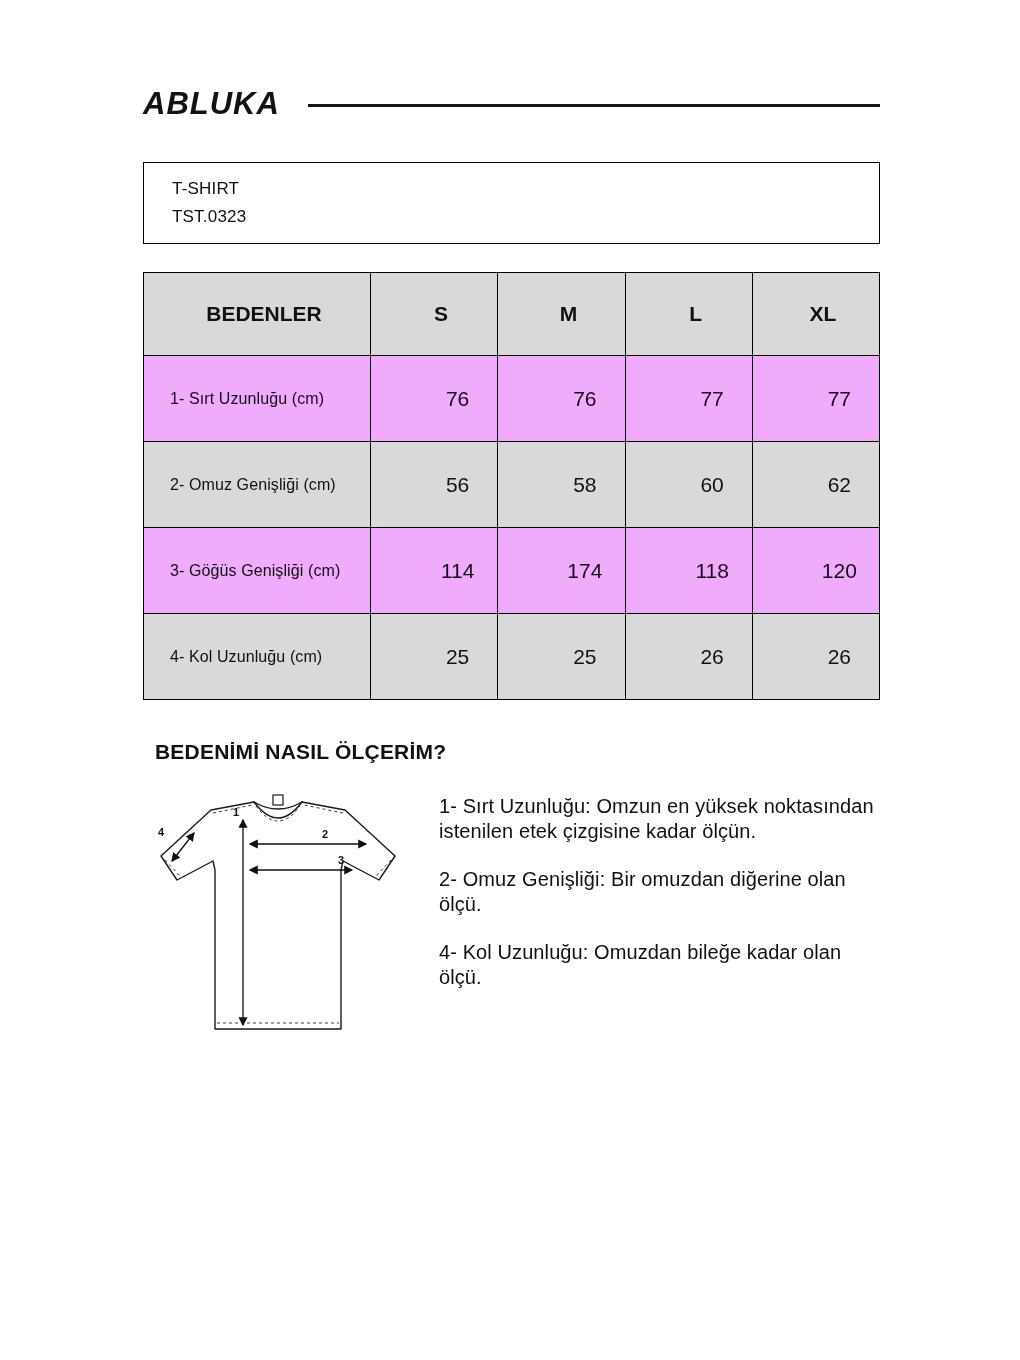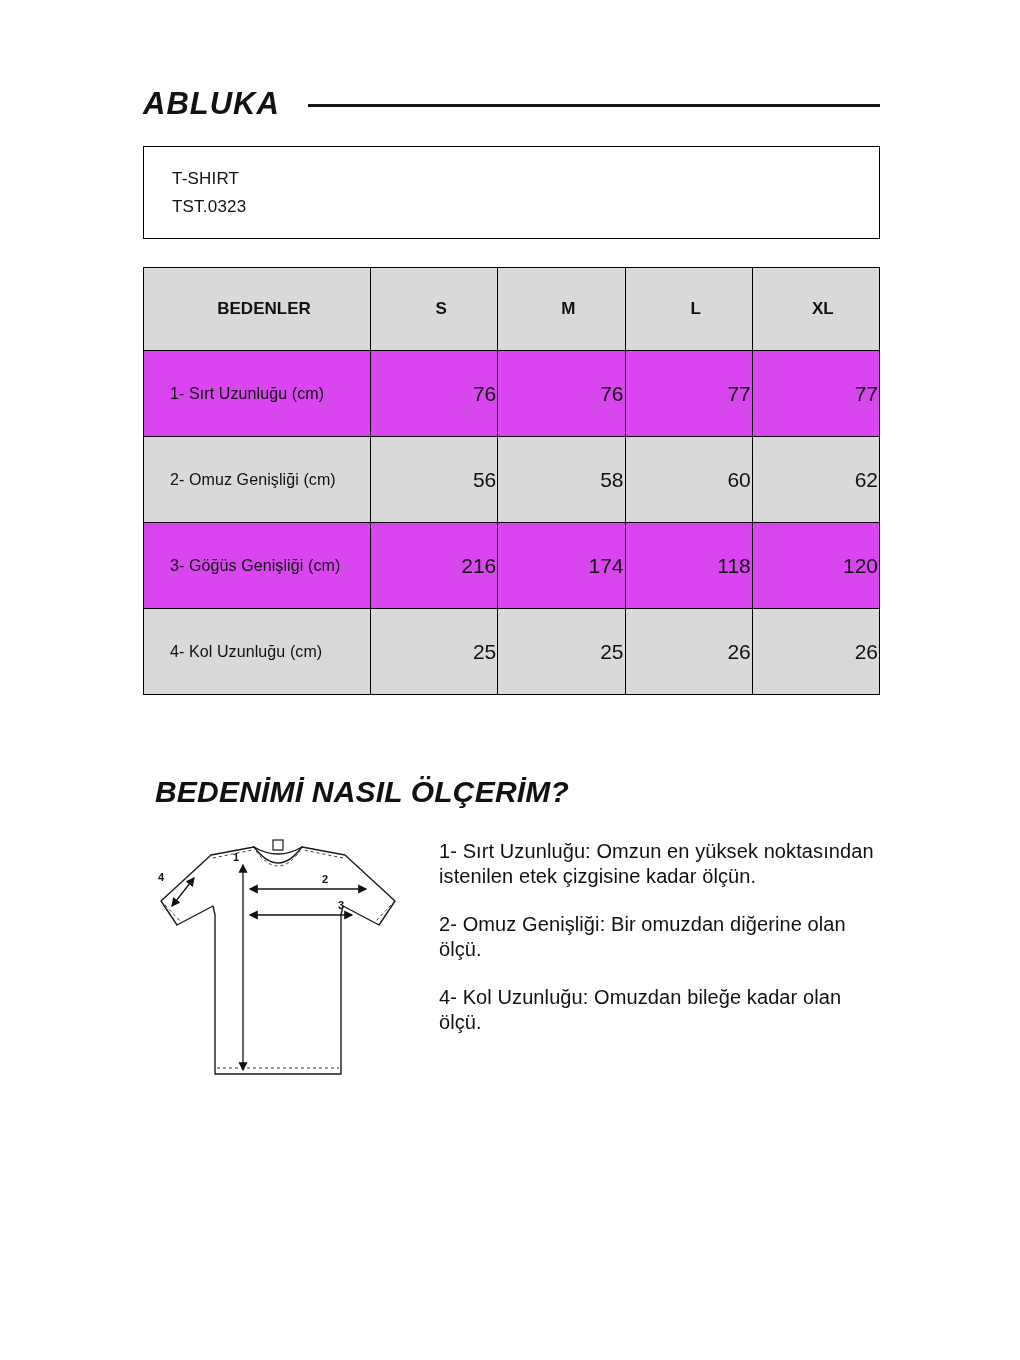--- a/index.html
+++ b/index.html
@@ -33,8 +33,8 @@
 
   
   .info-box {
-    margin-top: 26px;
-    height: 93px;
+    margin-top: 42px;
+    height: 82px;
     border: 1.5px solid #000;
     box-sizing: border-box;
     display: flex;

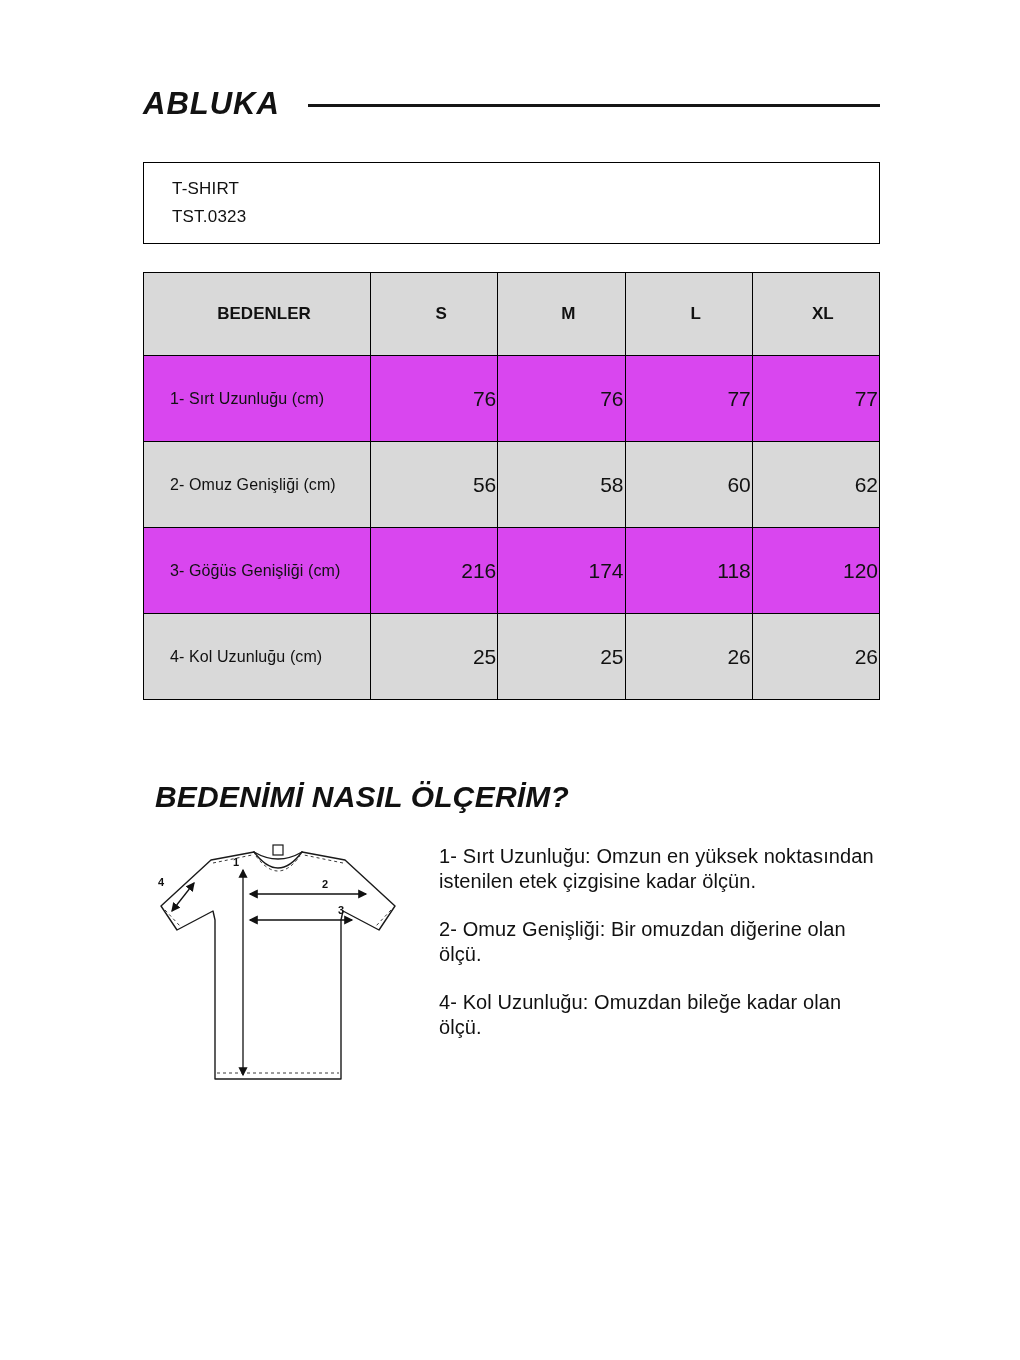--- a/index.html
+++ b/index.html
@@ -56,7 +56,7 @@
   table.size-table th, table.size-table td { border: 1.6px solid #000; }
   table.size-table thead th {
     height: 80px;
-    font-size: 17px;
+    font-size: 21px;
     font-weight: 700;
     background: var(--table_gray, #d9d9d9);
     text-align: center;

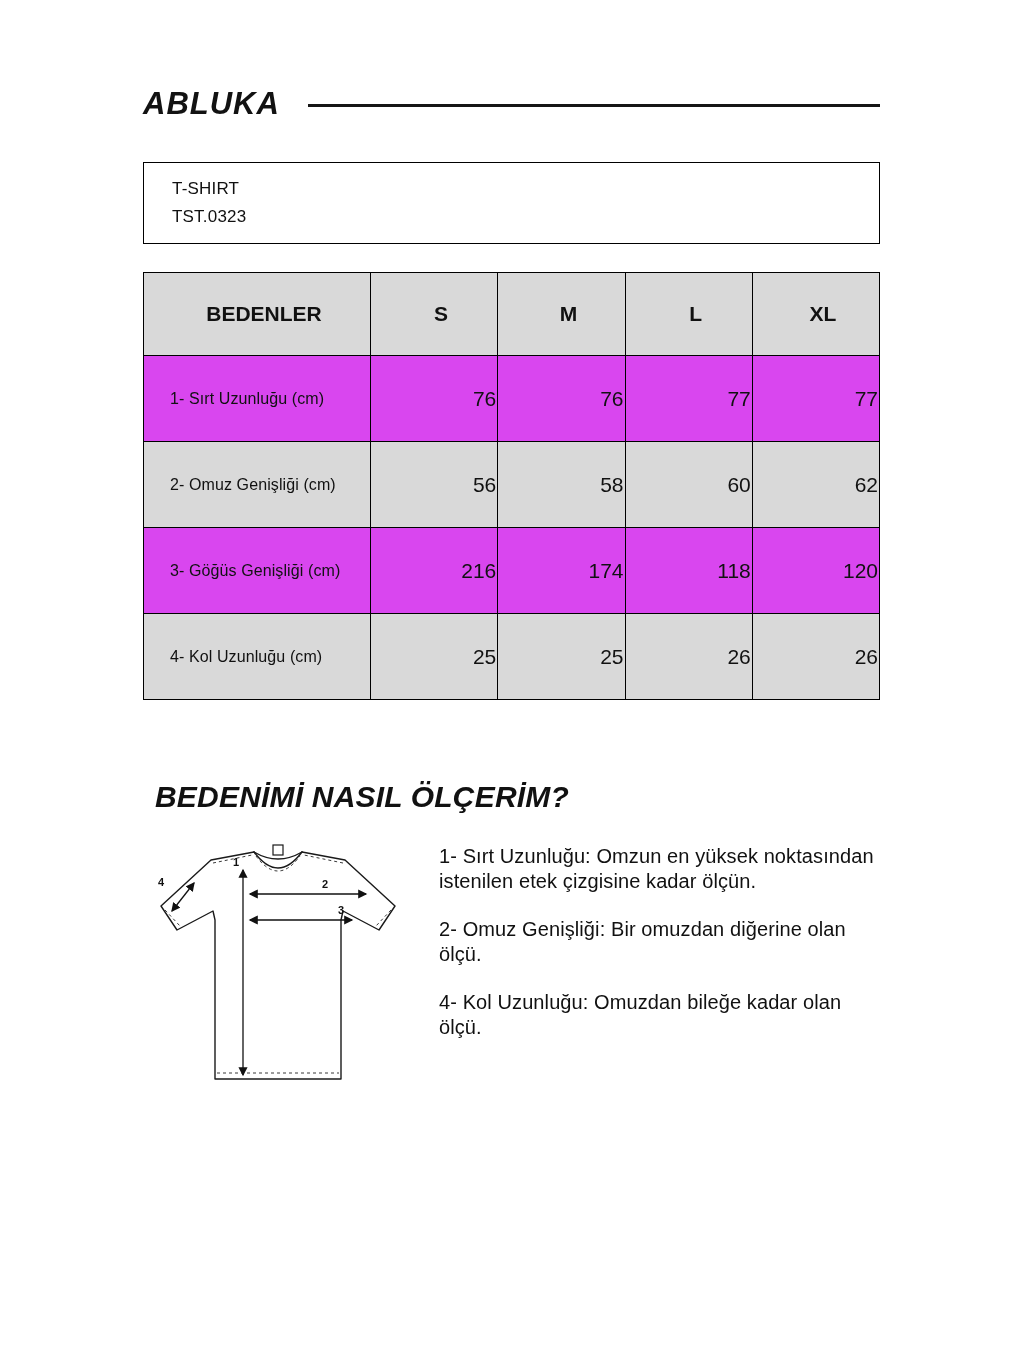--- a/index.html
+++ b/index.html
@@ -63,7 +63,7 @@
     padding-left: 15px;
   }
   table.size-table thead th.first { text-align: center; }
-  table.size-table tbody tr { height: 86px; background: #d946ef; }
+  table.size-table tbody tr { height: 86px; background: #f0abfc; }
   table.size-table tbody tr:nth-child(even) { background: var(--table_gray, #d9d9d9); }
   table.size-table td.label {
     text-align: left;

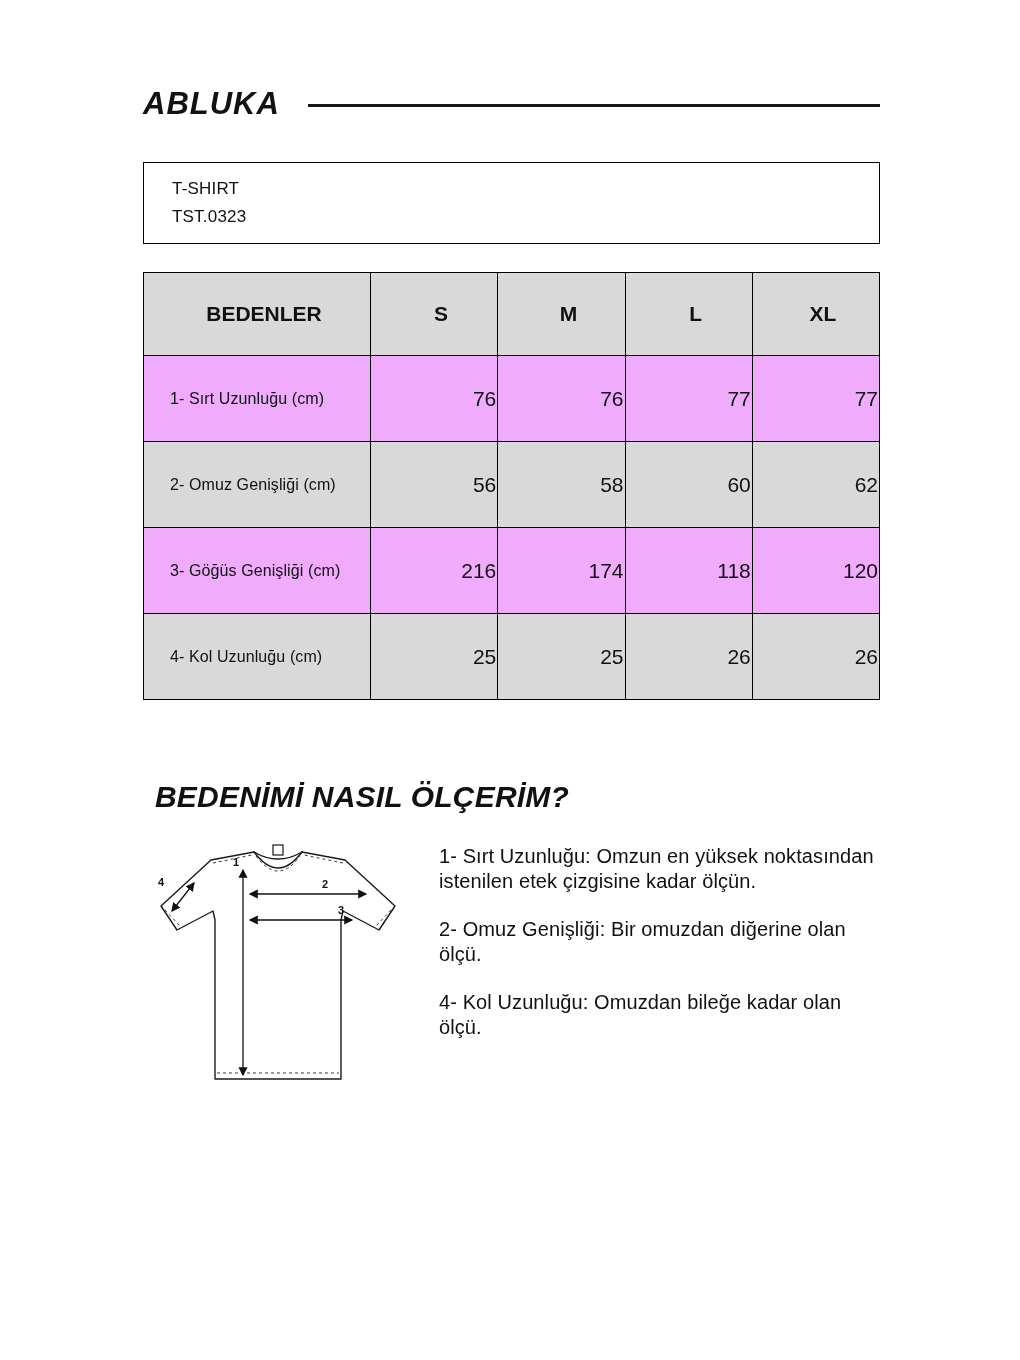--- a/index.html
+++ b/index.html
@@ -72,7 +72,7 @@
     font-weight: 400;
     letter-spacing: 0.1px;
   }
-  table.size-table td.val { text-align: right; font-size: 21px; font-weight: 400; padding-left: 48px; }
+  table.size-table td.val { text-align: center; font-size: 21px; font-weight: 400; padding-left: 48px; }
 
   
   .measure-heading {

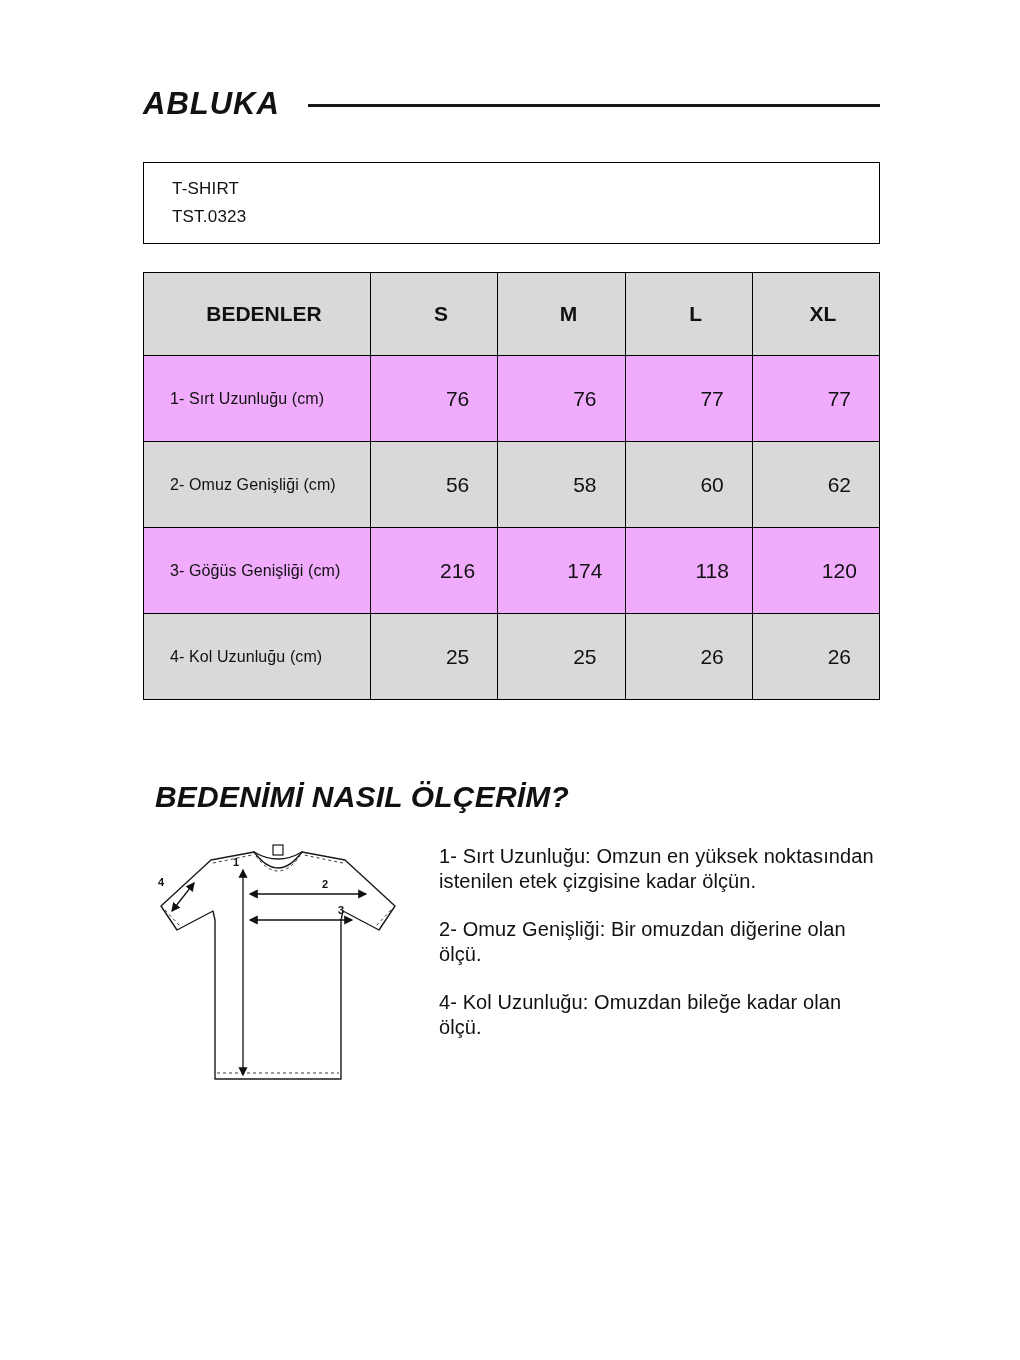--- a/index.html
+++ b/index.html
@@ -152,7 +152,7 @@
         </tr>
         <tr>
           <td class="label">3- Göğüs Genişliği (cm)</td>
-          <td class="val">216</td>
+          <td class="val">114</td>
           <td class="val">174</td>
           <td class="val">118</td>
           <td class="val">120</td>

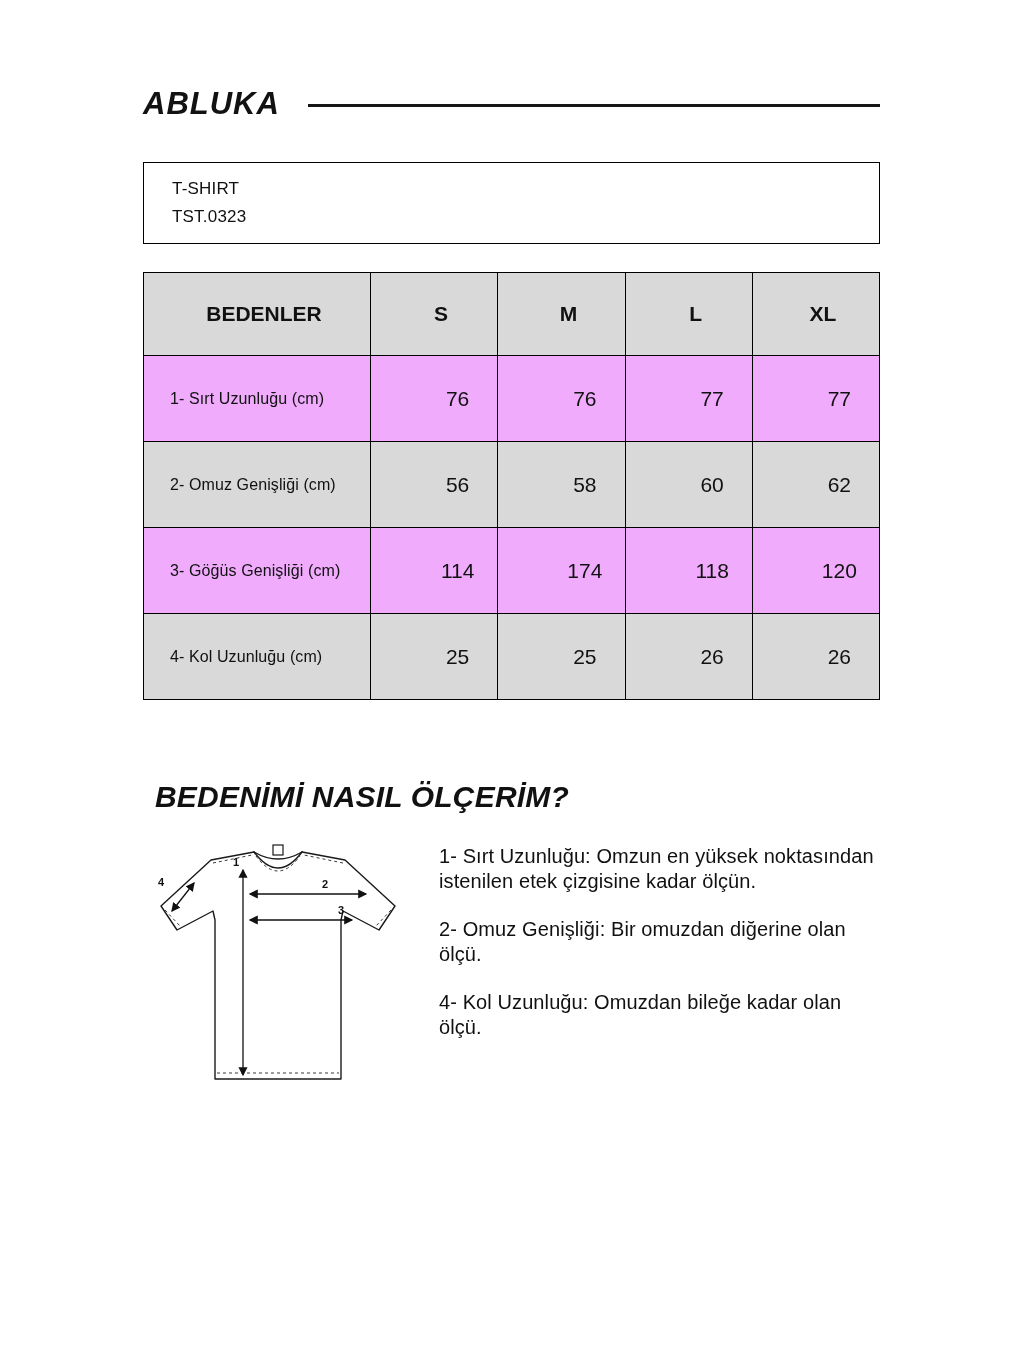--- a/index.html
+++ b/index.html
@@ -76,12 +76,11 @@
 
   
   .measure-heading {
-    margin-top: 80px;
+    margin-top: 40px;
     padding-left: 12px;
-    font-size: 30px;
+    font-size: 21px;
     font-weight: 700;
     letter-spacing: 0.2px;
-    font-style: italic;
   }
   .measure-row { display: flex; align-items: flex-start; margin-top: 22px; }
   .diagram-wrap { width: 288px; flex: none; }

